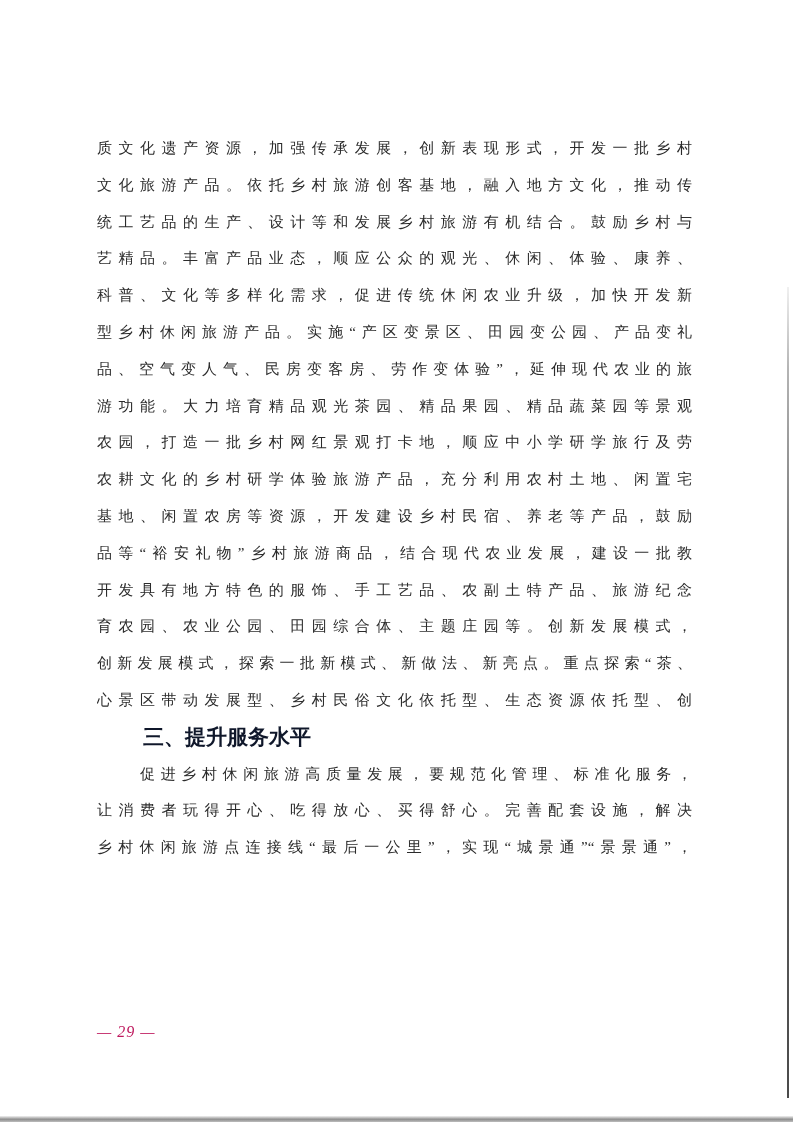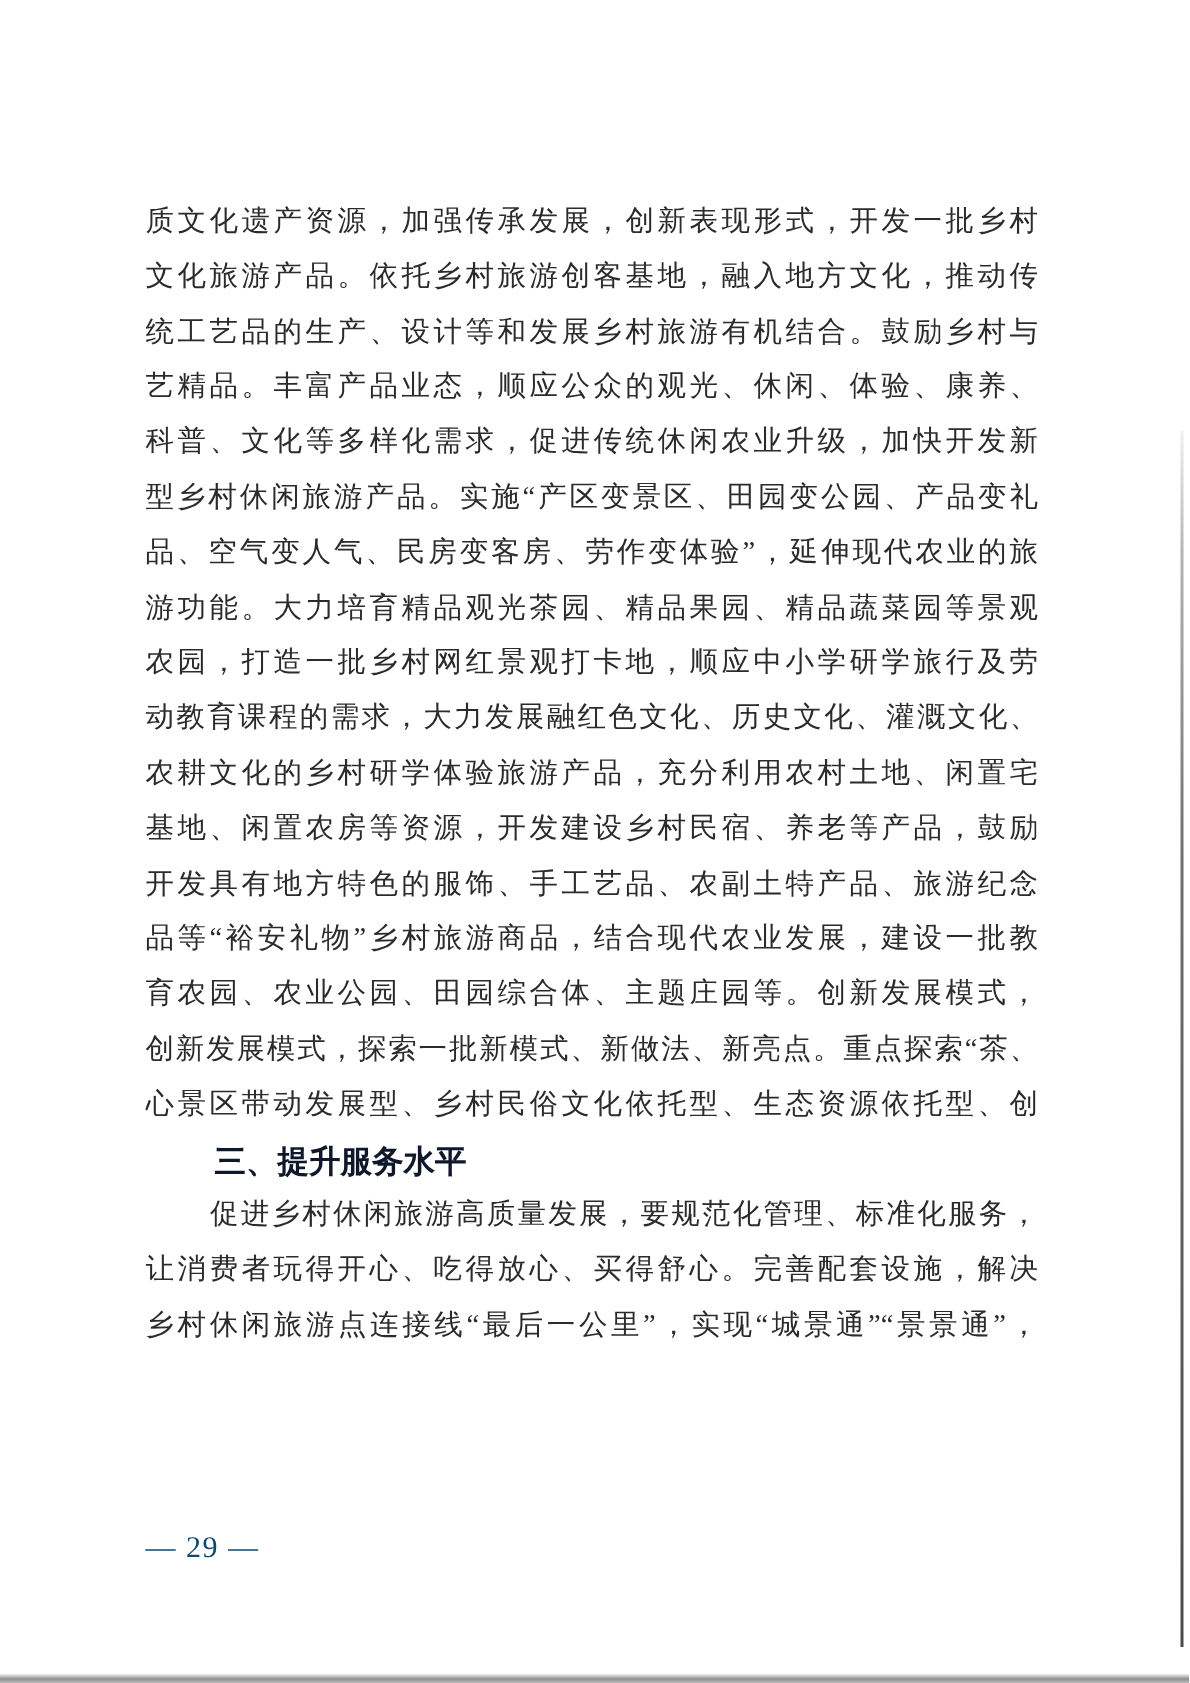--- a/index.html
+++ b/index.html
@@ -25,7 +25,7 @@
   .line {
     height: 36.8px;
     line-height: 36.8px;
-    font-size: 19px;
+    font-size: 15px;
     text-align: justify;
     text-align-last: justify;
     overflow: hidden;

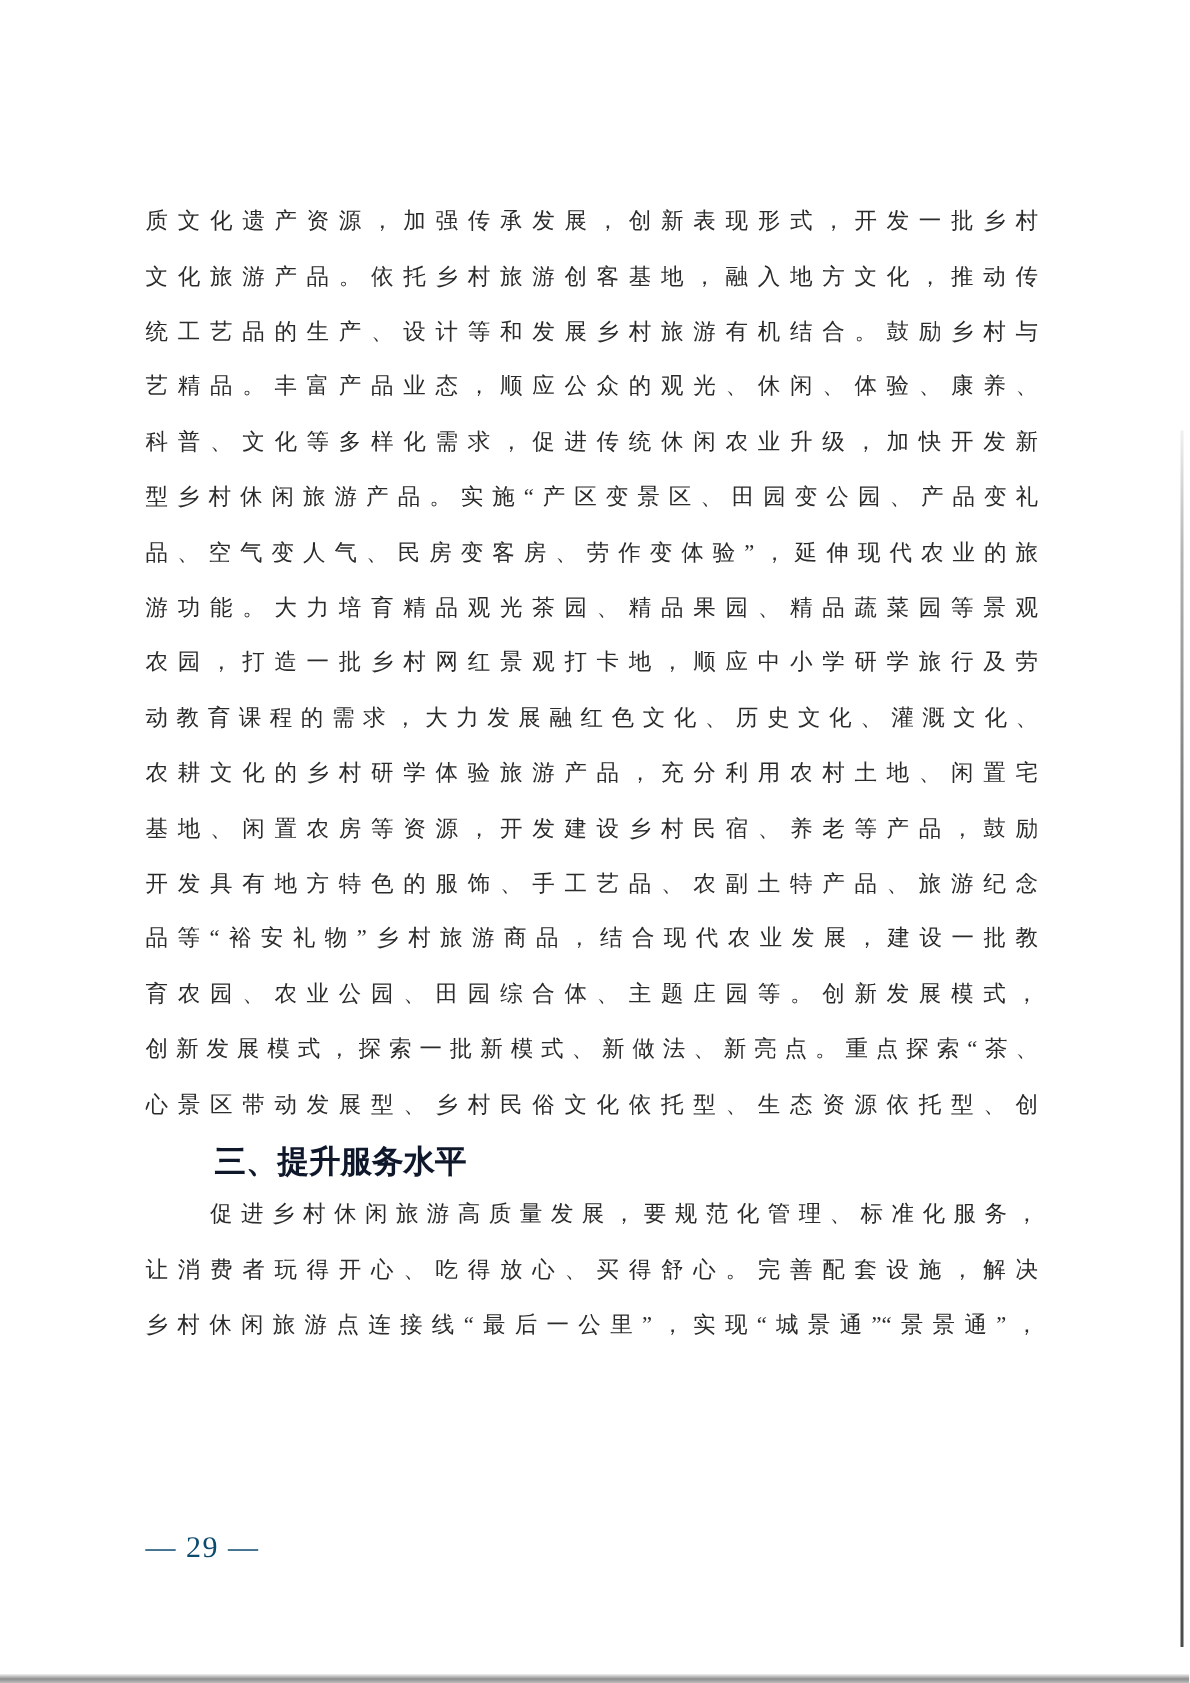--- a/index.html
+++ b/index.html
@@ -94,7 +94,6 @@
     <div class="line">品、空气变人气、民房变客房、劳作变体验”，延伸现代农业的旅</div>
     <div class="line">游功能。大力培育精品观光茶园、精品果园、精品蔬菜园等景观</div>
     <div class="line">农园，打造一批乡村网红景观打卡地，顺应中小学研学旅行及劳</div>
-    <div class="line">动教育课程的需求，大力发展融红色文化、历史文化、灌溉文化、</div>
     <div class="line">农耕文化的乡村研学体验旅游产品，充分利用农村土地、闲置宅</div>
     <div class="line">基地、闲置农房等资源，开发建设乡村民宿、养老等产品，鼓励</div>
     <div class="line">开发具有地方特色的服饰、手工艺品、农副土特产品、旅游纪念</div>

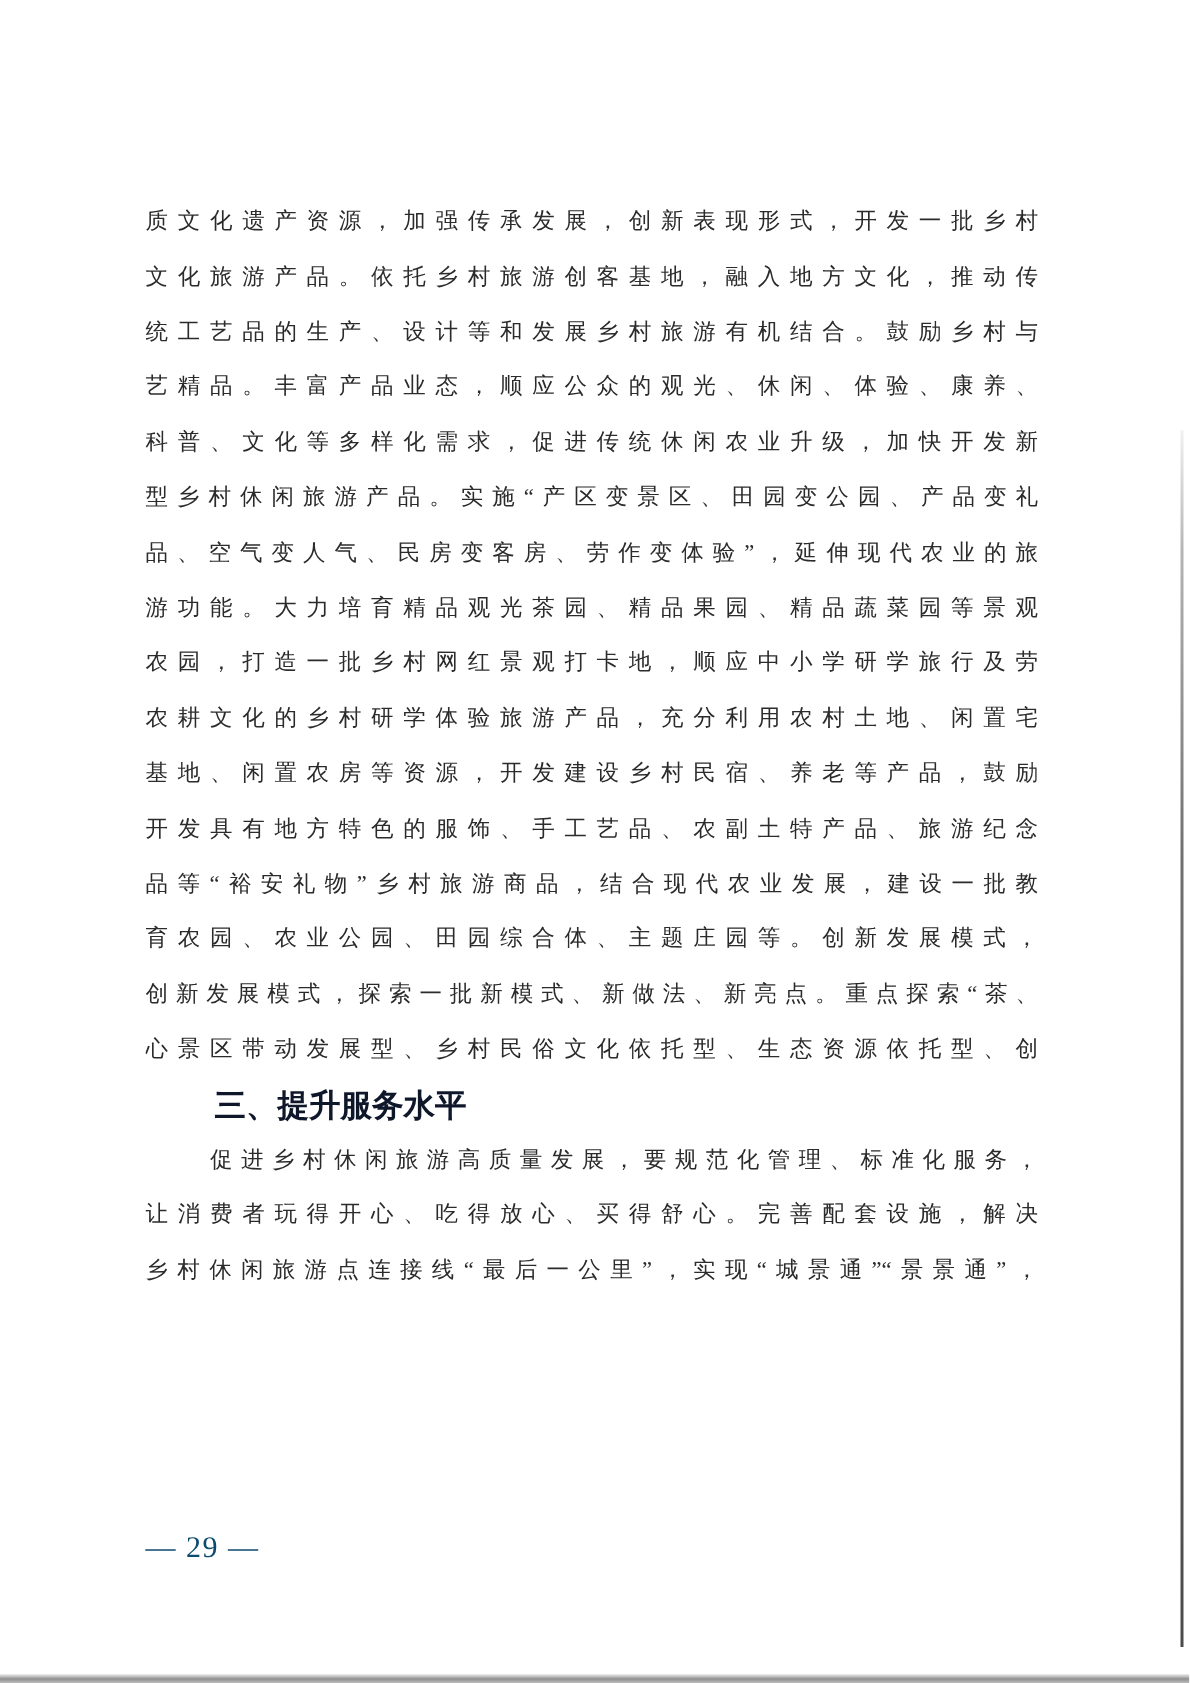--- a/index.html
+++ b/index.html
@@ -96,8 +96,8 @@
     <div class="line">农园，打造一批乡村网红景观打卡地，顺应中小学研学旅行及劳</div>
     <div class="line">农耕文化的乡村研学体验旅游产品，充分利用农村土地、闲置宅</div>
     <div class="line">基地、闲置农房等资源，开发建设乡村民宿、养老等产品，鼓励</div>
+    <div class="line">品等“裕安礼物”乡村旅游商品，结合现代农业发展，建设一批教</div>
     <div class="line">开发具有地方特色的服饰、手工艺品、农副土特产品、旅游纪念</div>
-    <div class="line">品等“裕安礼物”乡村旅游商品，结合现代农业发展，建设一批教</div>
     <div class="line">育农园、农业公园、田园综合体、主题庄园等。创新发展模式，</div>
     <div class="line">创新发展模式，探索一批新模式、新做法、新亮点。重点探索“茶、</div>
     <div class="line">心景区带动发展型、乡村民俗文化依托型、生态资源依托型、创</div>

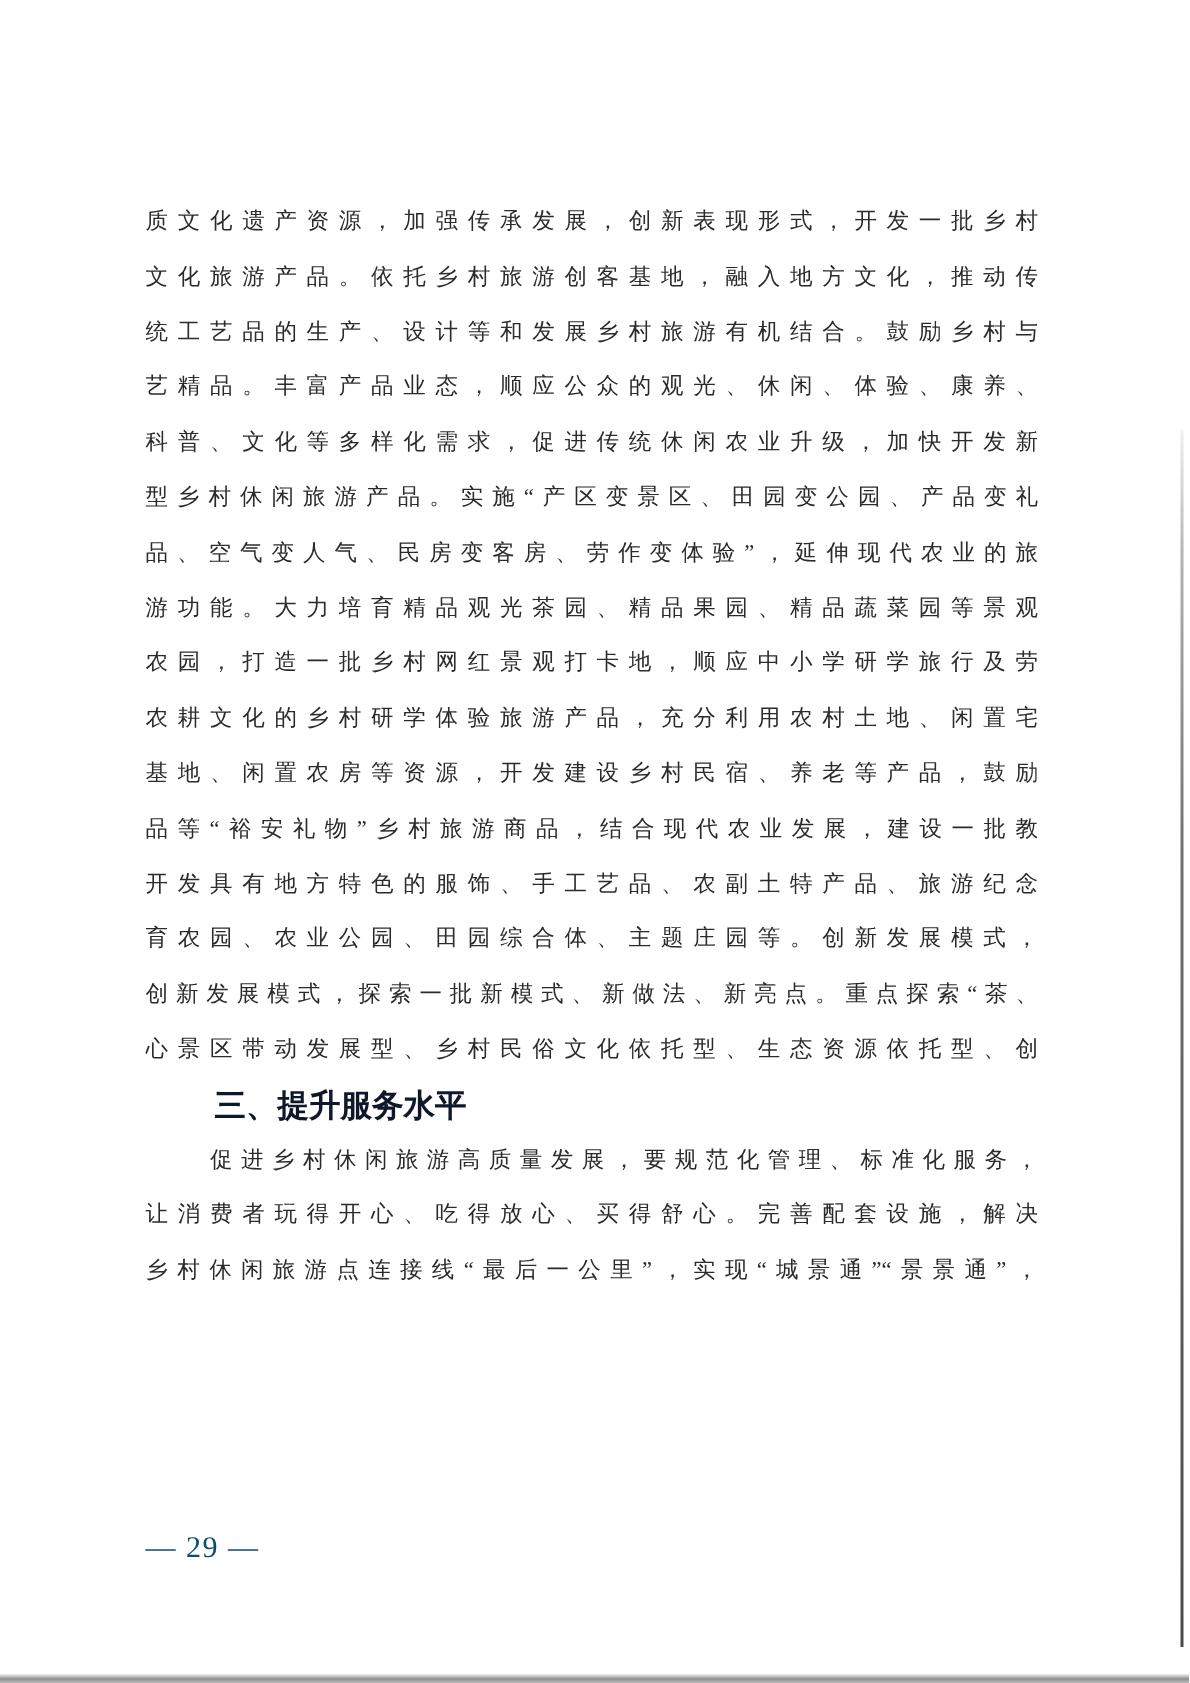--- a/index.html
+++ b/index.html
@@ -50,10 +50,11 @@
     position: absolute;
     left: 97px;
     top: 1020px;
-    font-size: 20px;
+    font-size: 16px;
     line-height: 24px;
-    color: #0c4a6e;
+    color: #be185d;
     letter-spacing: 1px;
+    font-style: italic;
   }
   .scan-artifact-right {
     position: absolute;

